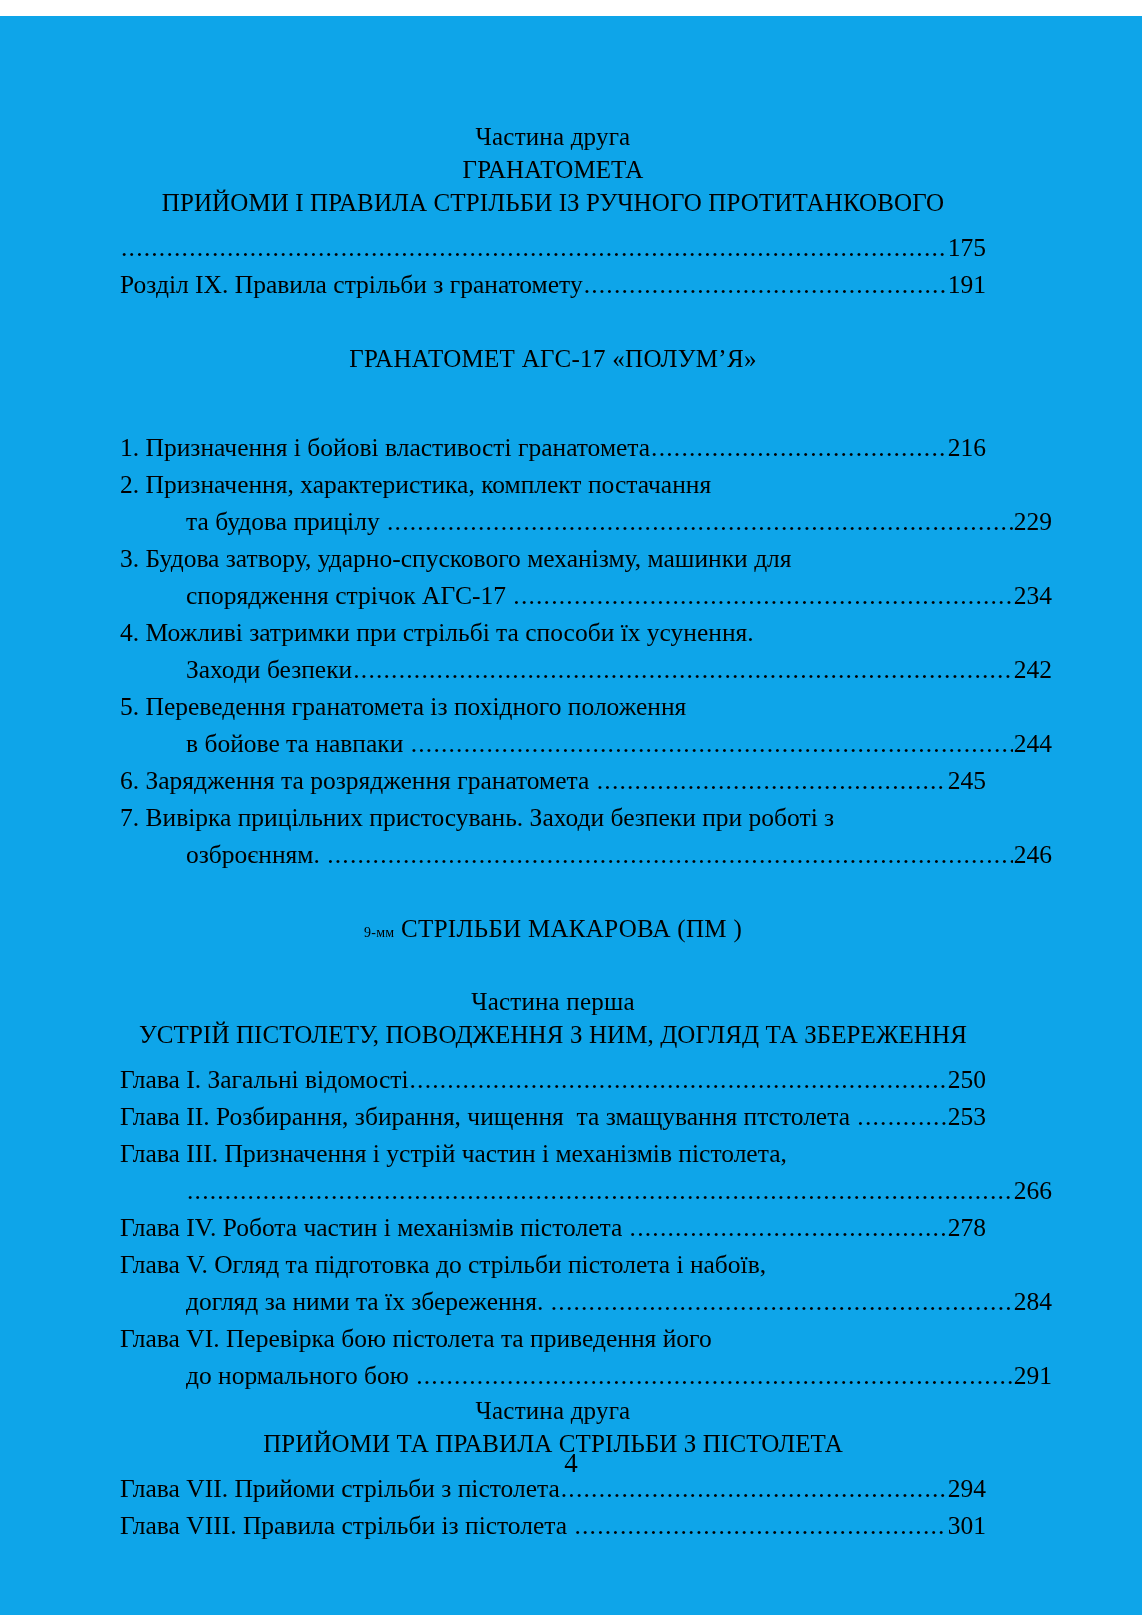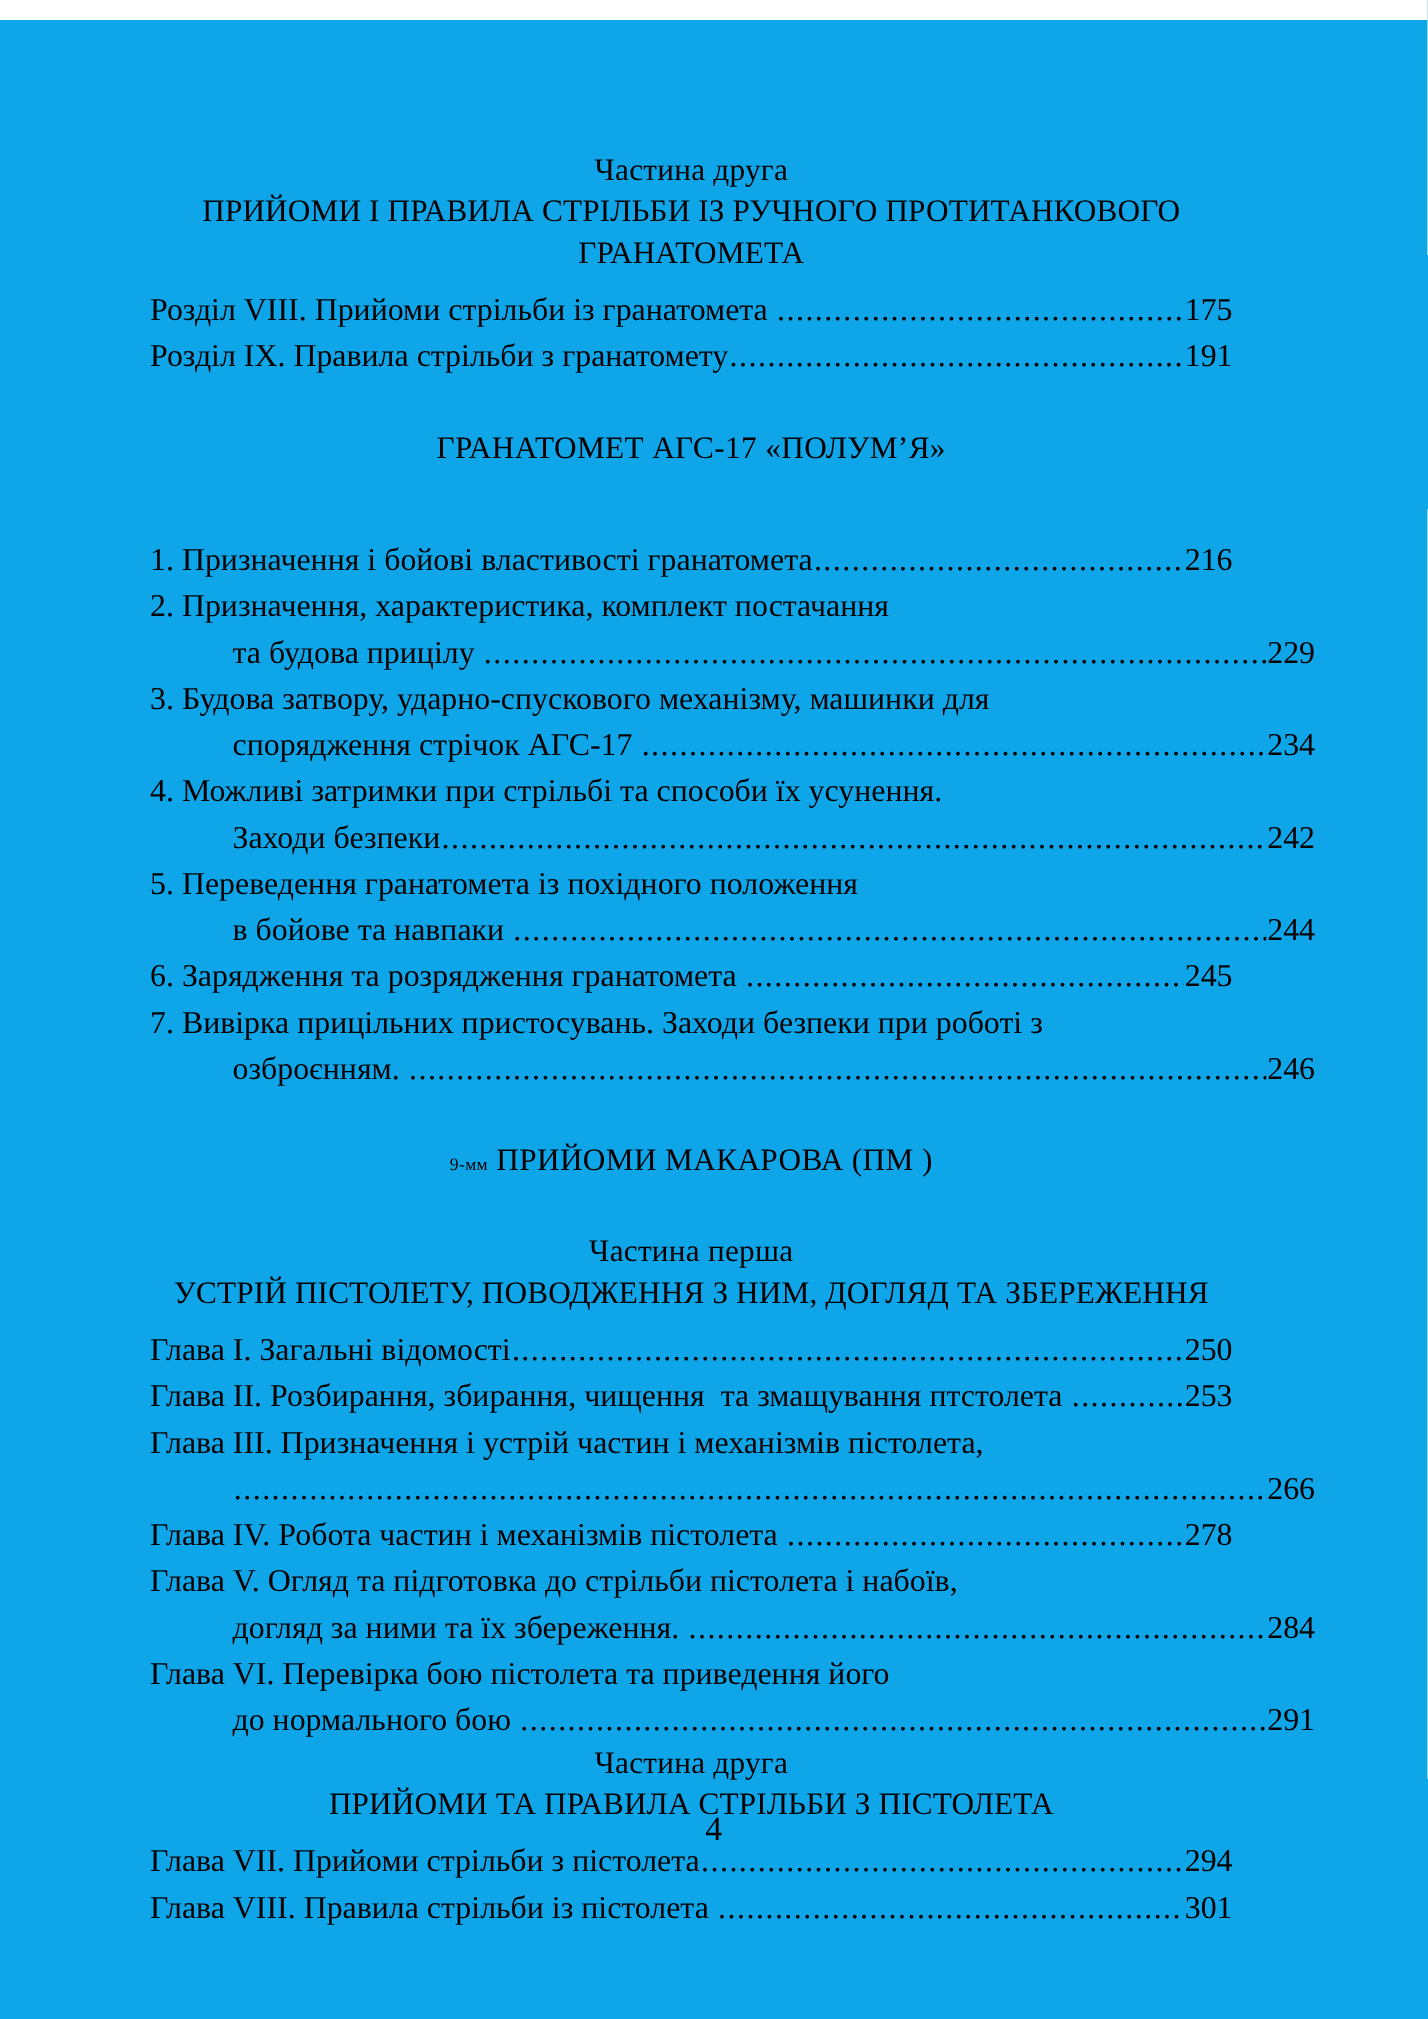--- a/index.html
+++ b/index.html
@@ -108,8 +108,8 @@
 
     <div class="center-block">
       <div class="part-label">Частина друга</div>
+      <div class="part-title">ГРАНАТОМЕТА</div>
       <div class="part-title">ПРИЙОМИ І ПРАВИЛА СТРІЛЬБИ  ІЗ РУЧНОГО ПРОТИТАНКОВОГО</div>
-      <div class="part-title">ГРАНАТОМЕТА</div>
     </div>
 
     <div class="spacer-xs"></div>

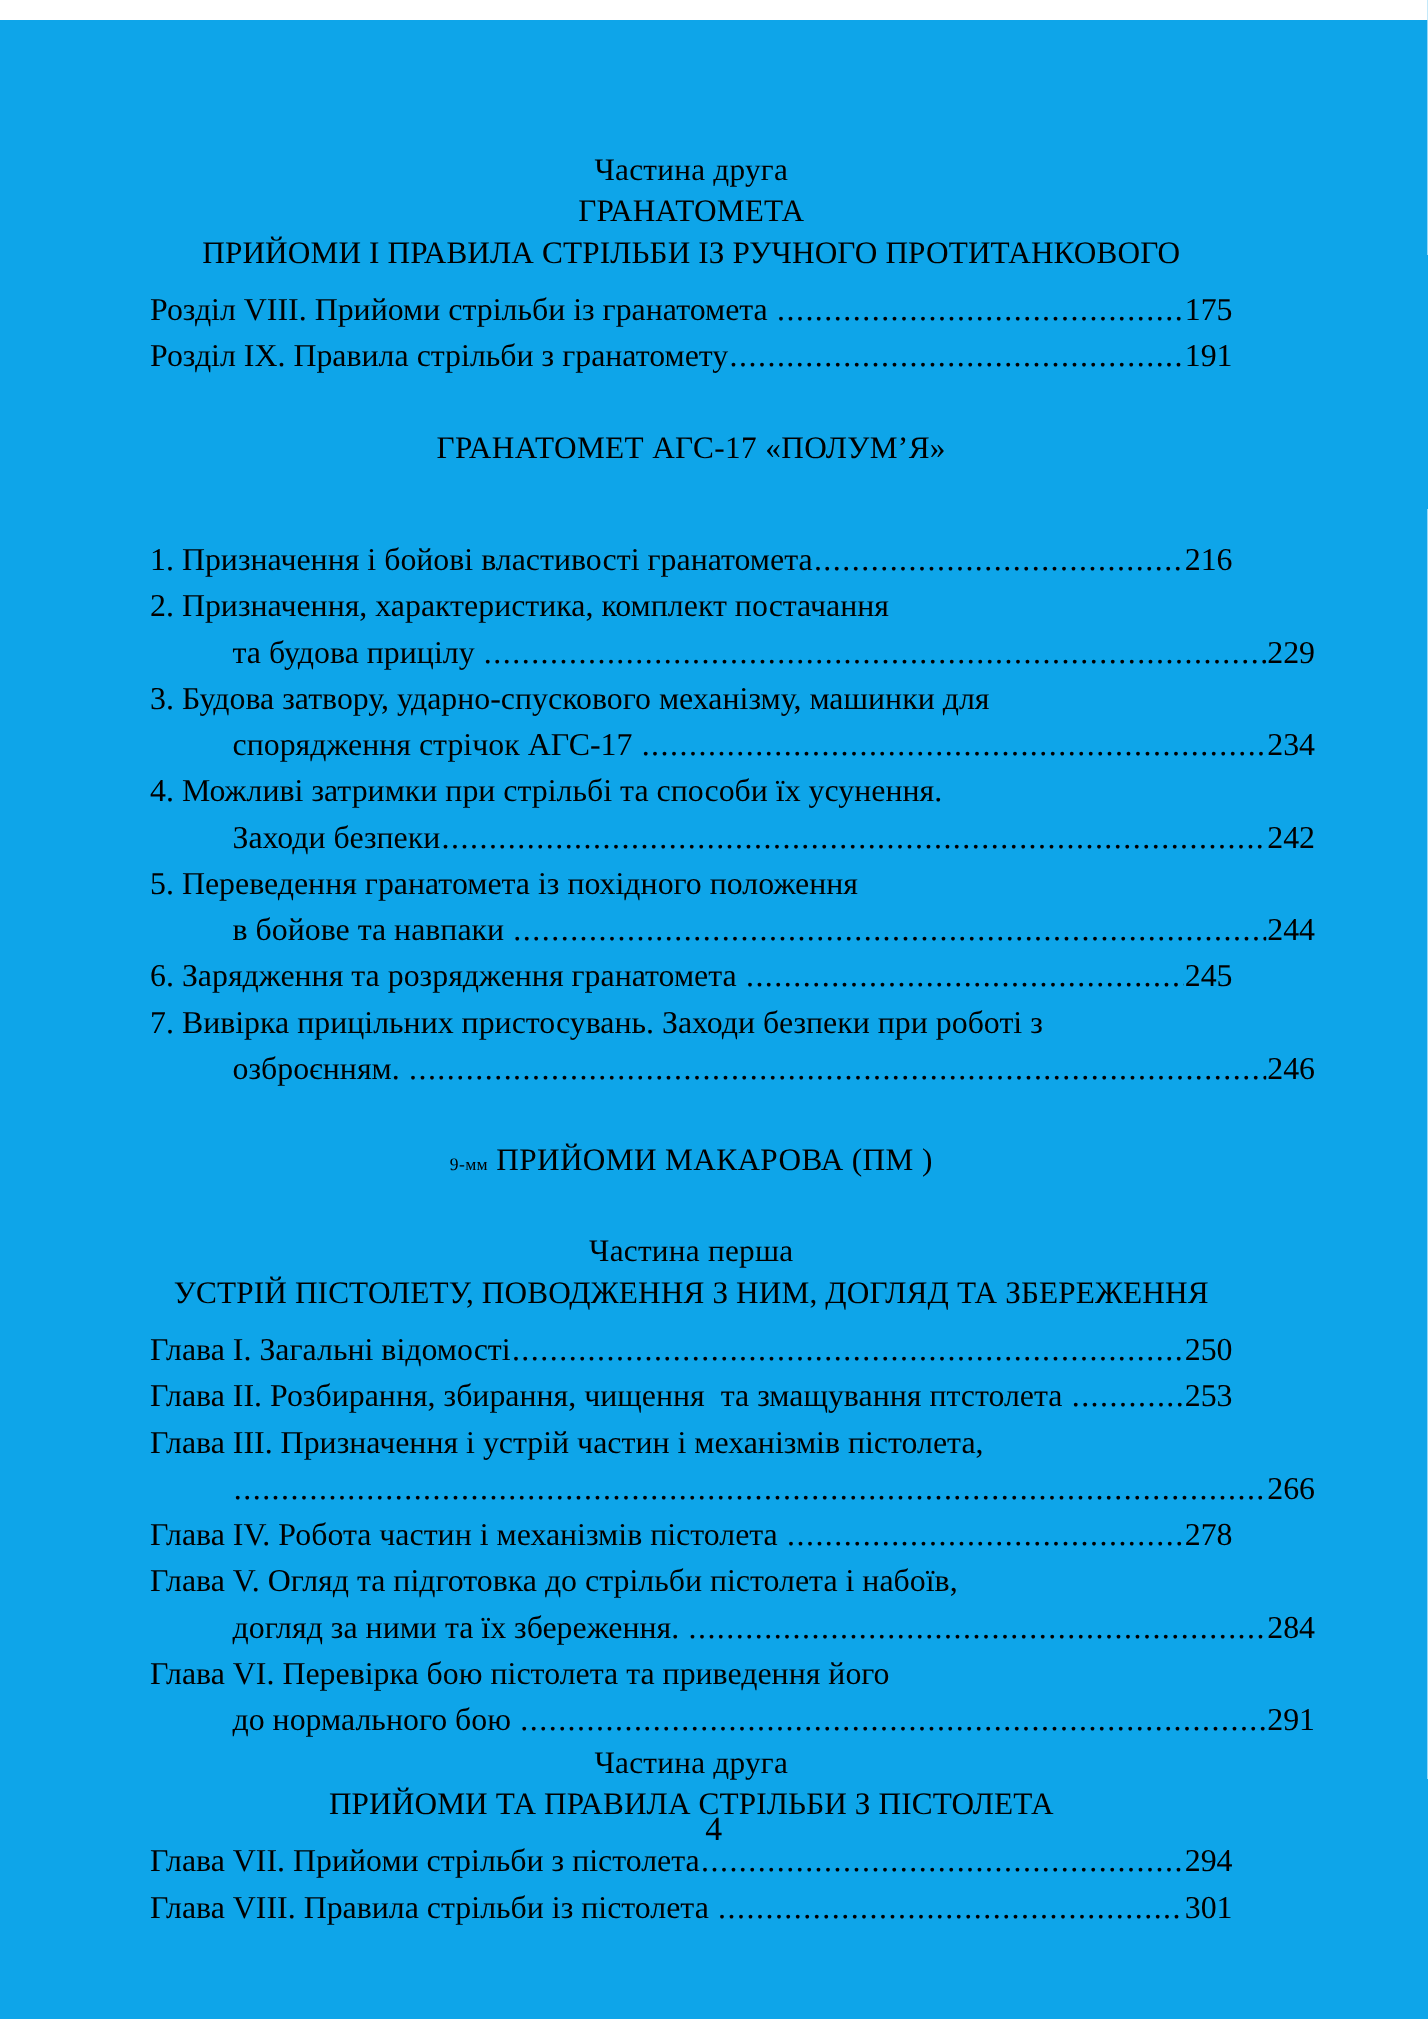--- a/index.html
+++ b/index.html
@@ -115,7 +115,6 @@
     <div class="spacer-xs"></div>
 
     <div class="toc-row">
-      <span class="txt">Розділ VIII. Прийоми стрільби із гранатомета </span>
       <span class="leader"></span>
       <span class="pg">175</span>
     </div>

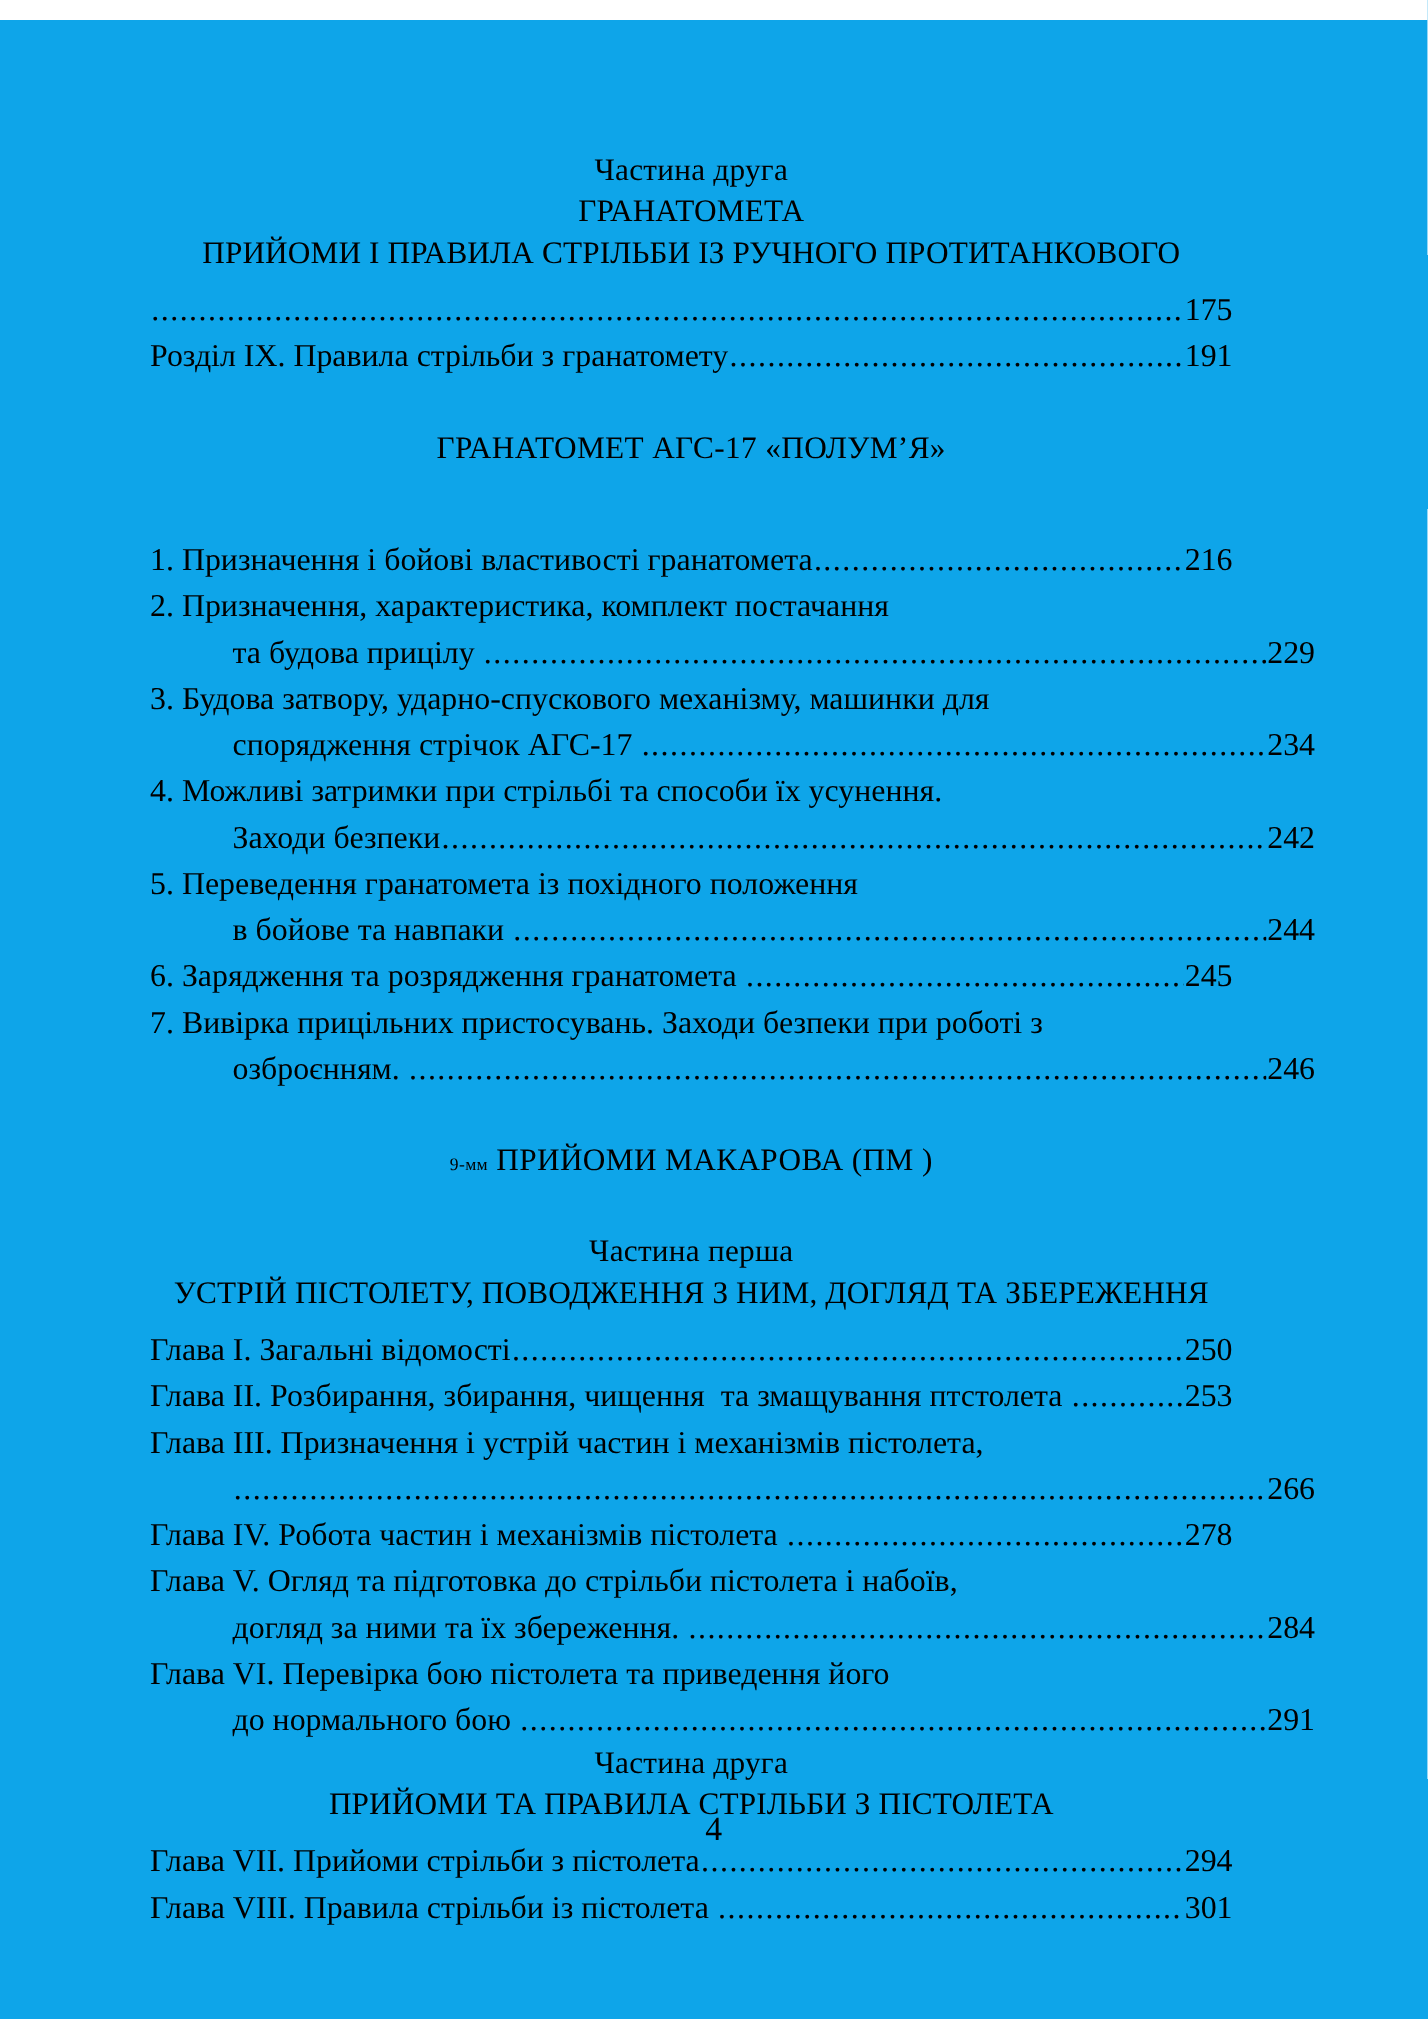--- a/index.html
+++ b/index.html
@@ -192,7 +192,7 @@
     <div class="spacer-lg"></div>
 
     <div class="weapon-title">
-      <span class="sm">9-мм</span><span> </span><span>ПРИЙОМИ МАКАРОВА (ПМ )</span>
+      <span class="sm">9-мм</span><span> </span><span>СТРІЛЬБИ МАКАРОВА (ПМ )</span>
     </div>
 
     <div class="spacer-lg"></div>

